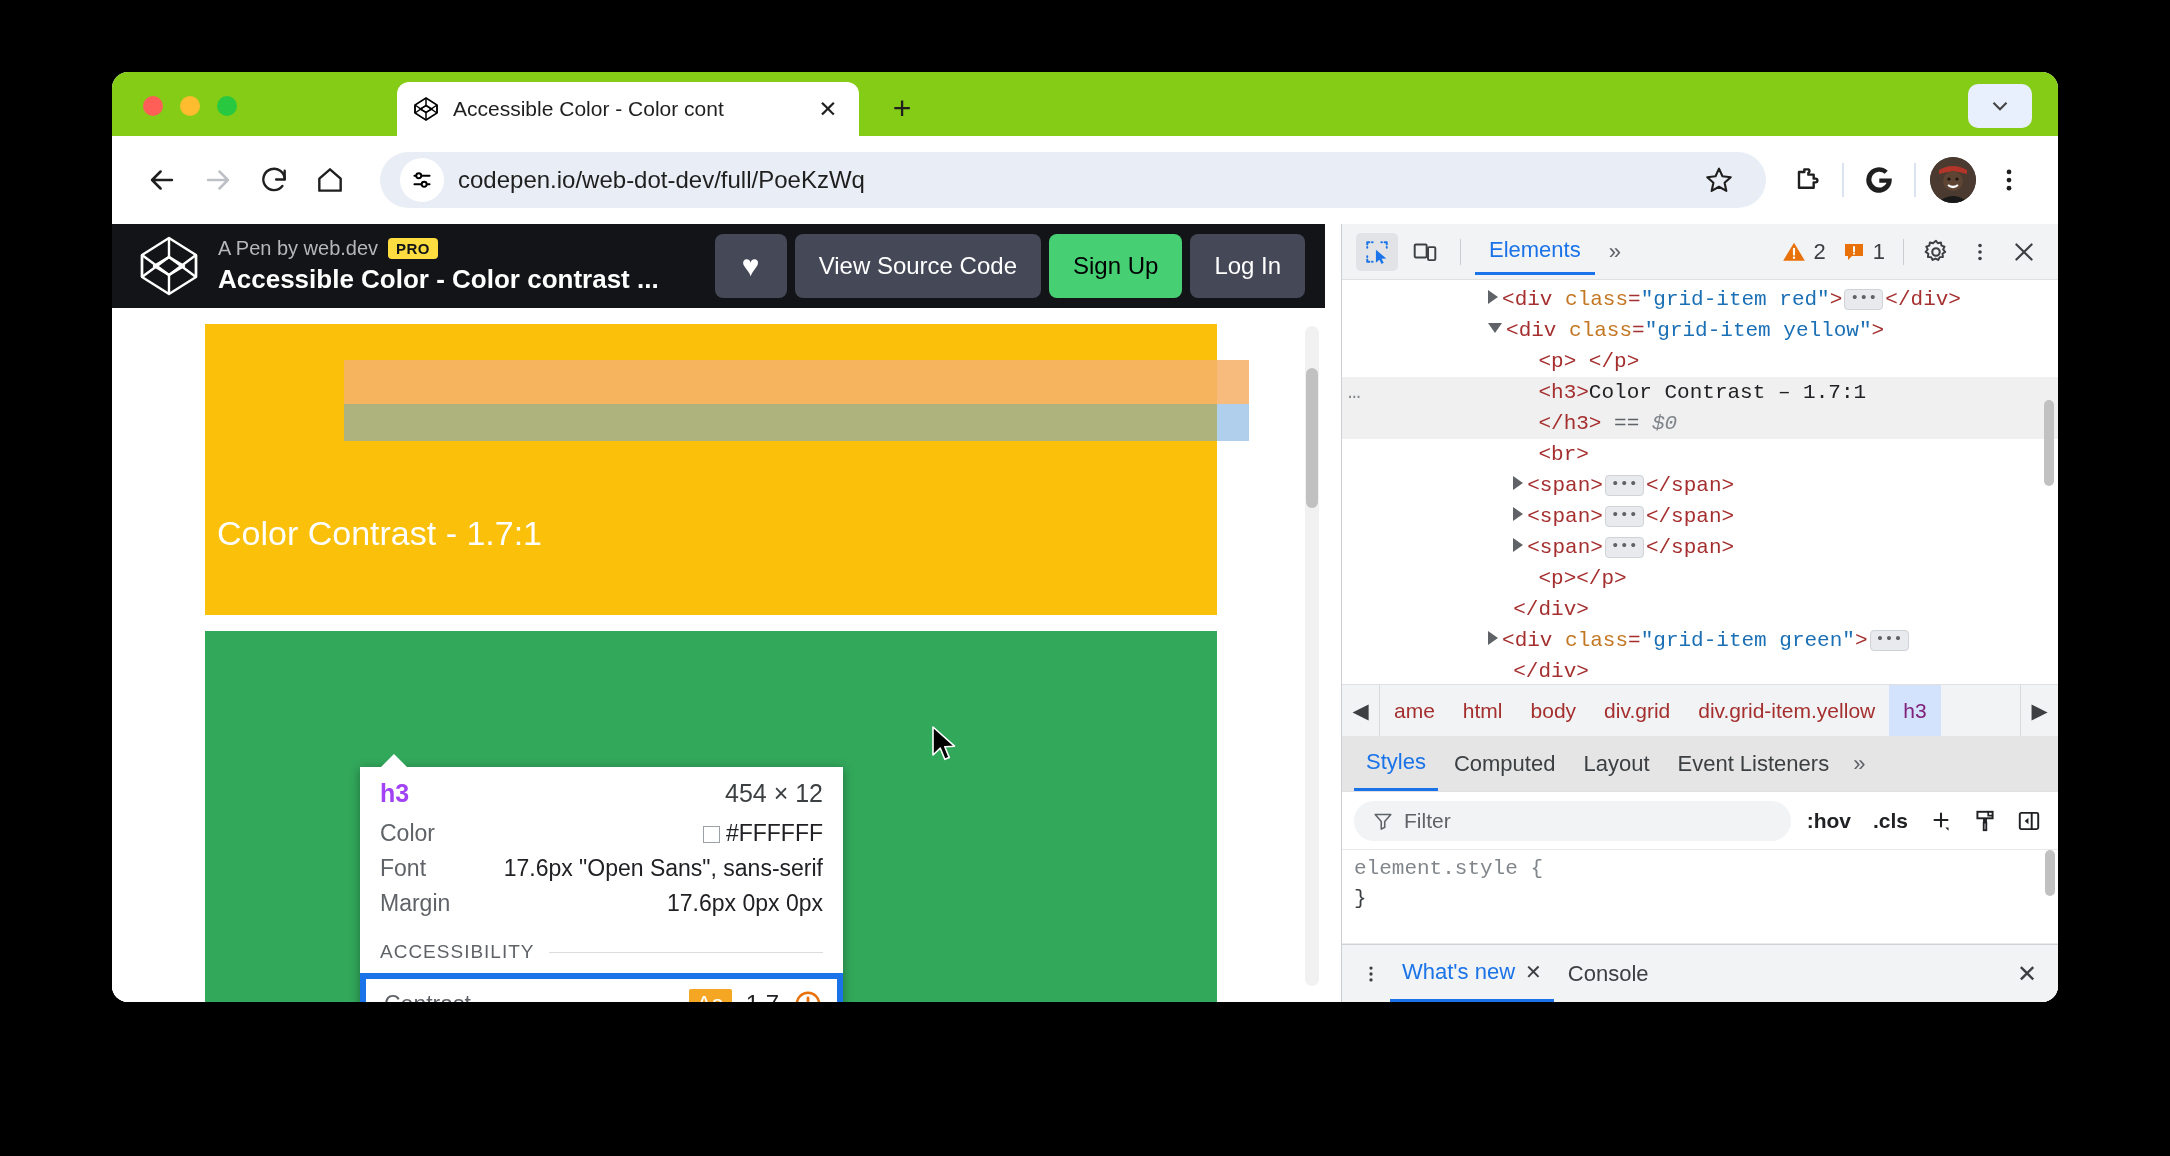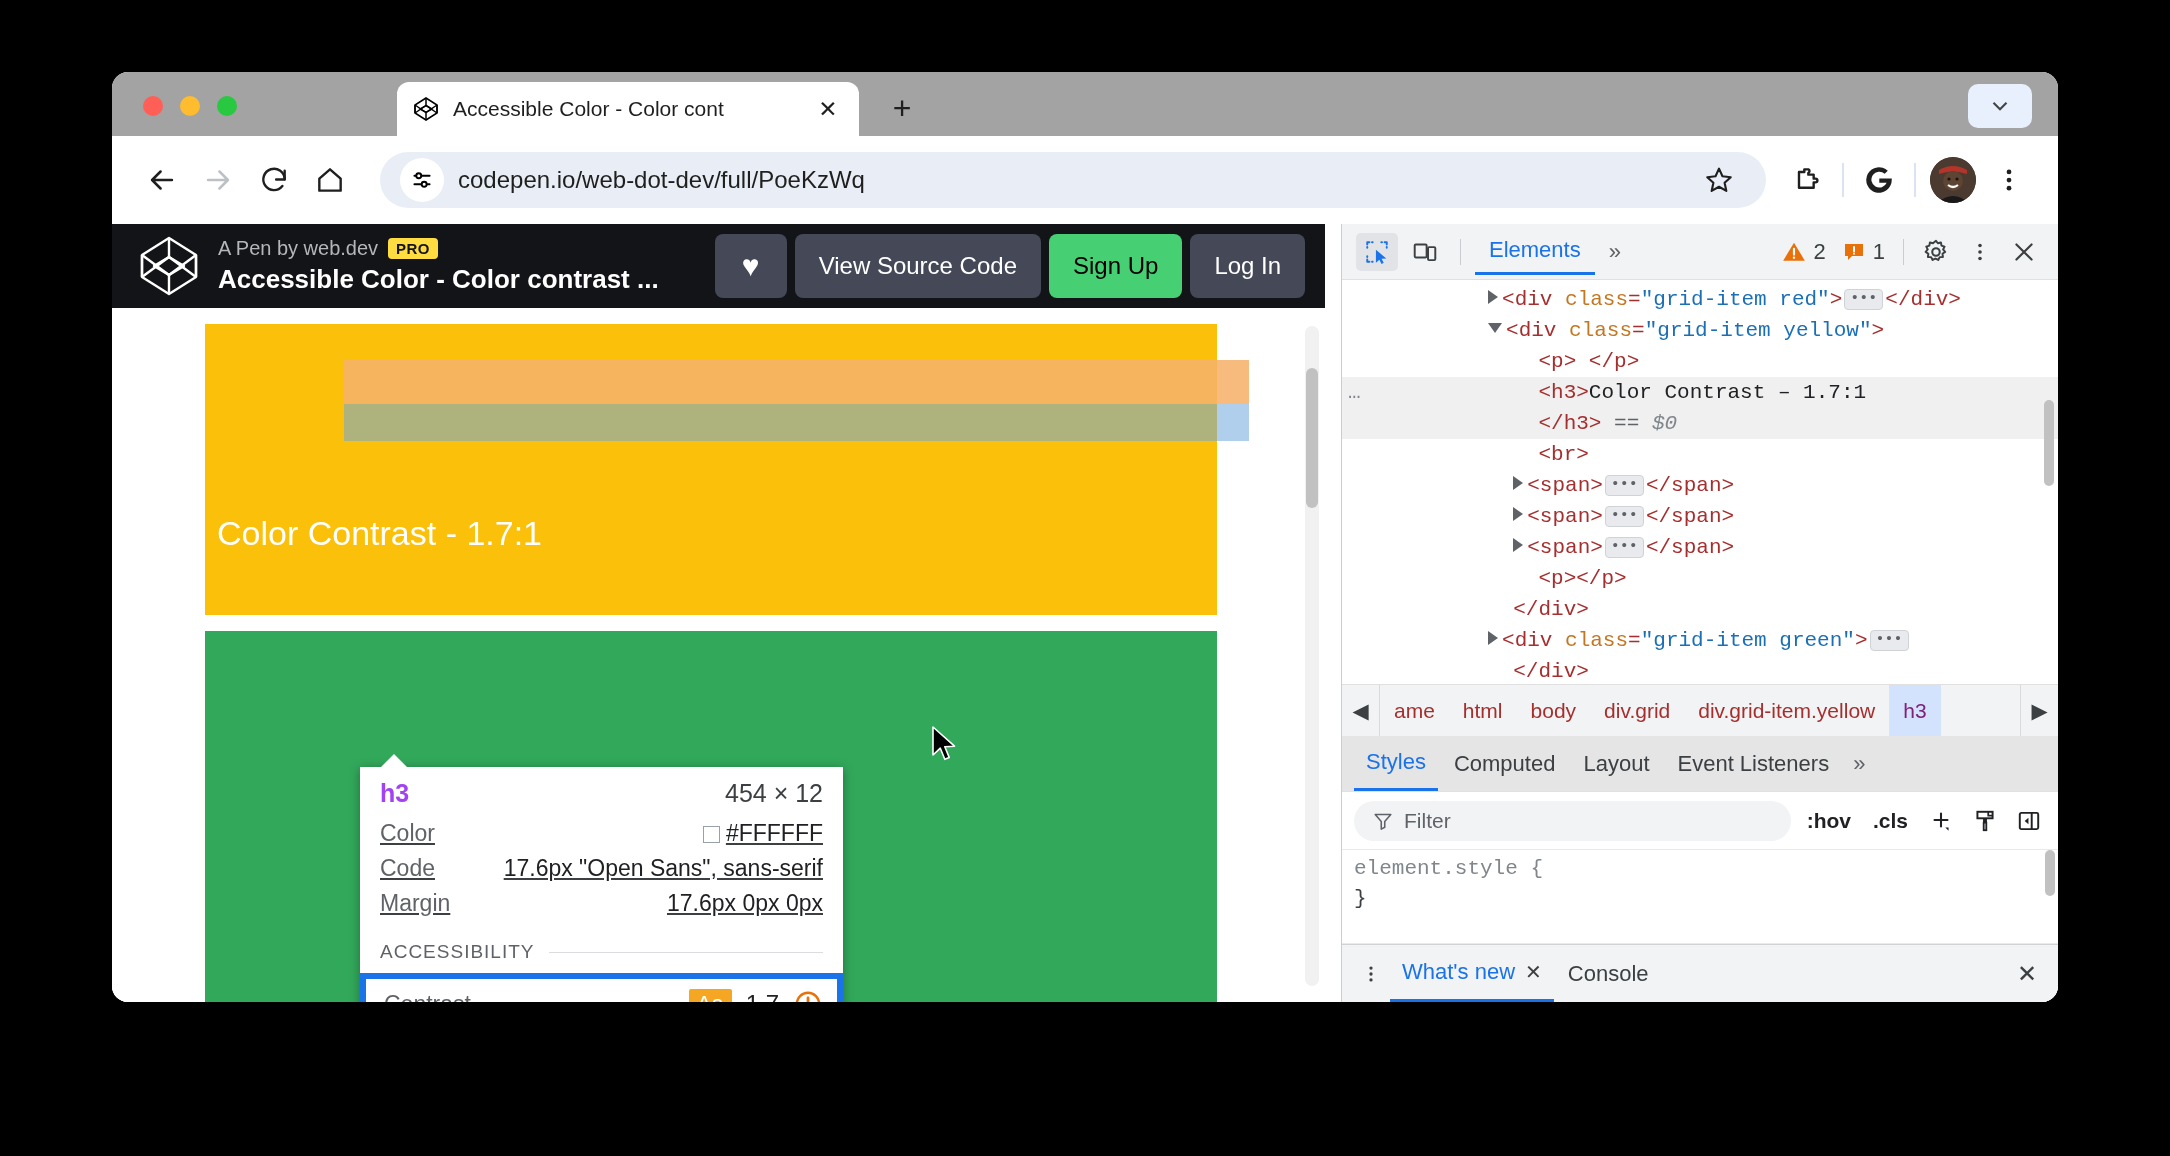--- a/index.html
+++ b/index.html
@@ -25,7 +25,7 @@
   #tab-strip {
     position: relative;
     height: 64px;
-    background: #a3a3a3;
+    background: #84cc16;
   }
   .traffic-lights {
     position: absolute; left: 31px; top: 24px;

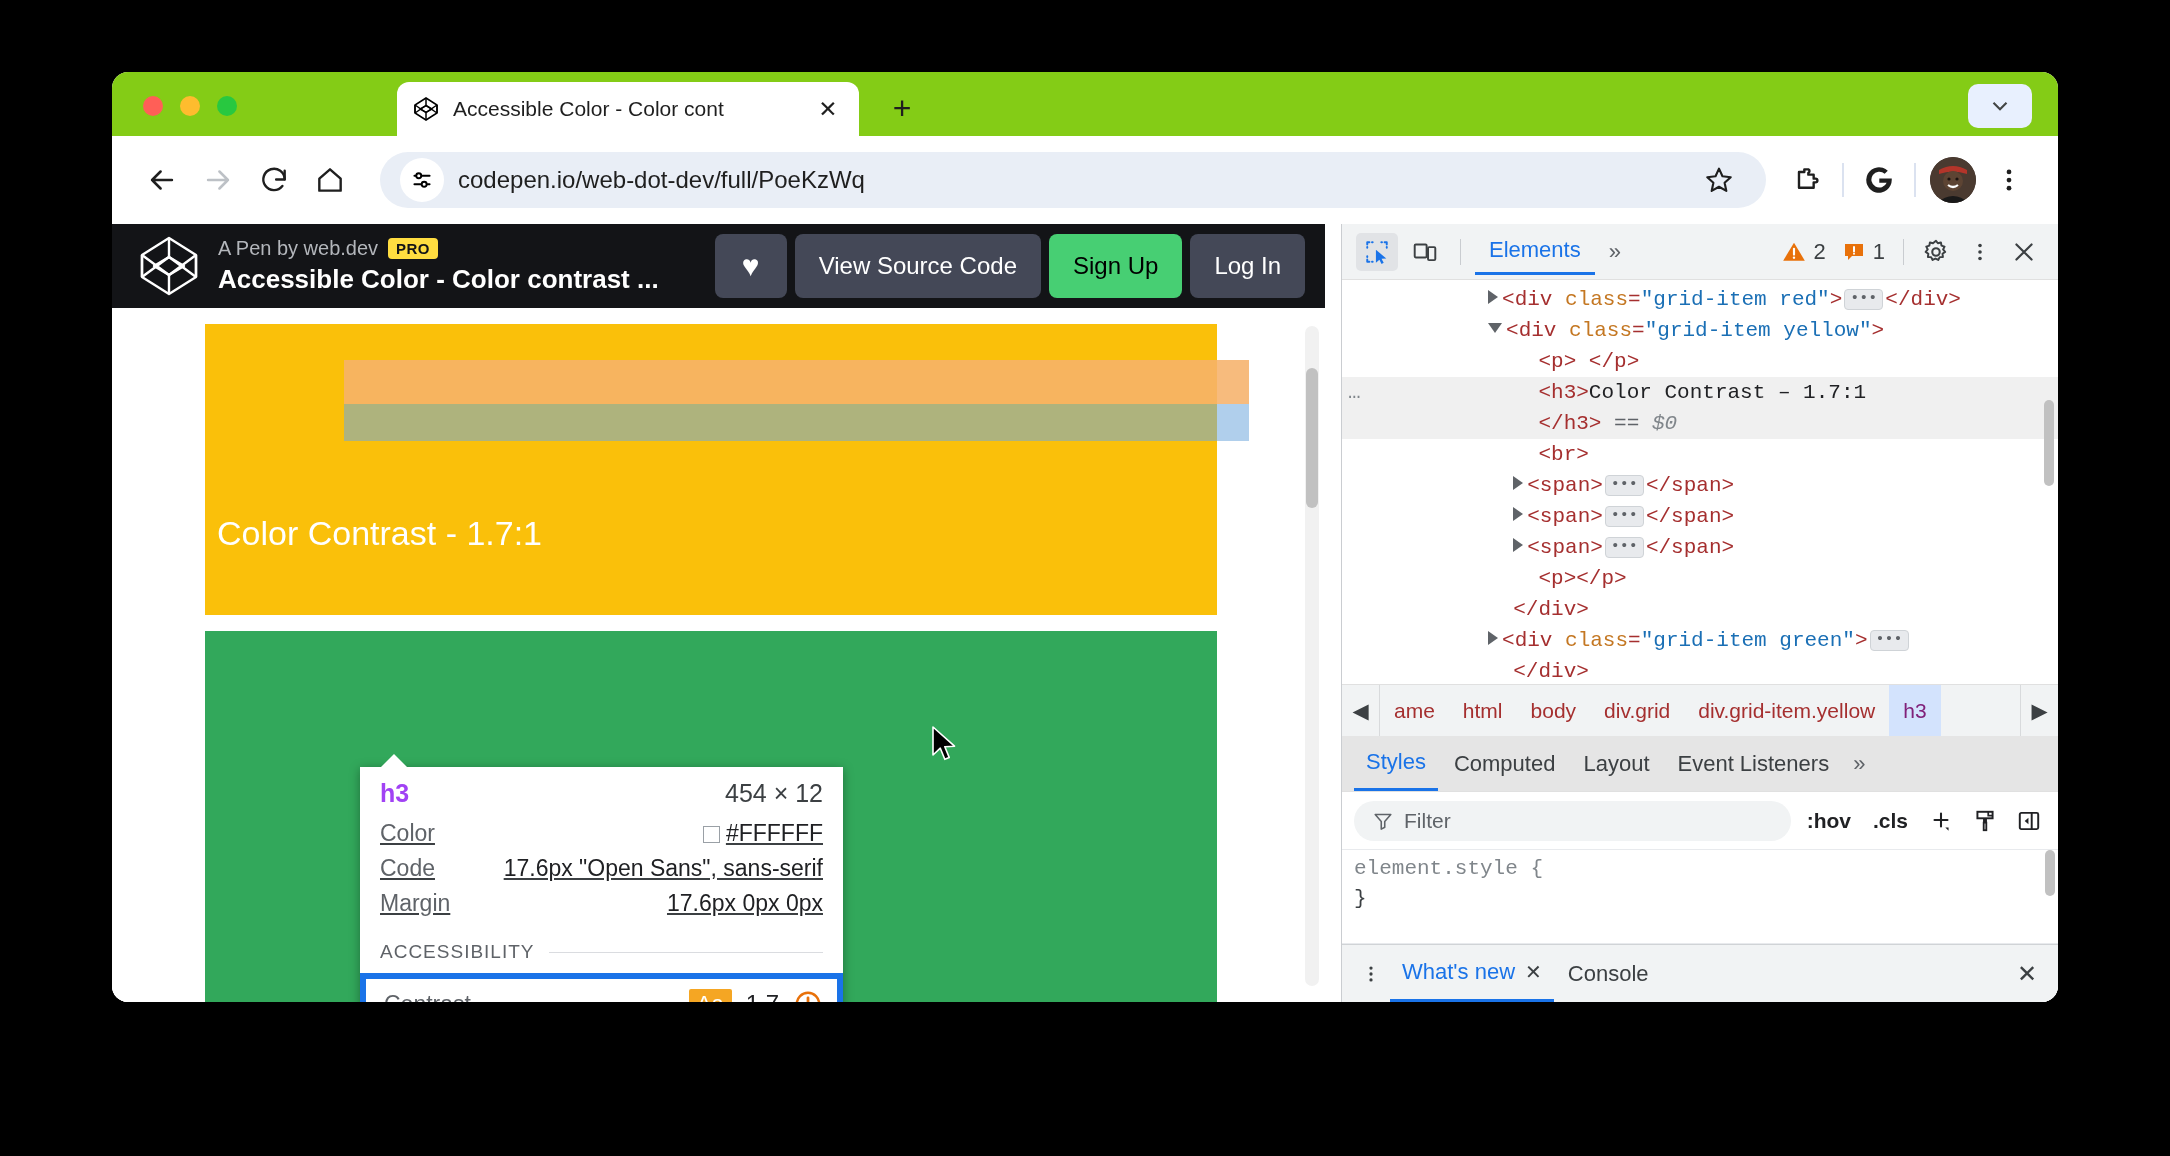--- a/index.html
+++ b/index.html
@@ -223,7 +223,7 @@
   #tt-header { display: flex; justify-content: space-between; align-items: baseline; margin-bottom: 8px; }
   #tt-tag { color: #a142f4; font-weight: bold; font-size: 25px; }
   #tt-dims { color: #3c4043; font-size: 25px; }
-  .tt-row { display: flex; justify-content: space-between; align-items: center; padding: 4px 0; gap: 16px; text-decoration: underline; }
+  .tt-row { display: flex; justify-content: space-between; align-items: center; padding: 4px 0; gap: 16px; }
   .tt-key { color: #5f6368; white-space: nowrap; }
   .tt-val { color: #202124; text-align: right; white-space: nowrap; }
   .swatch {

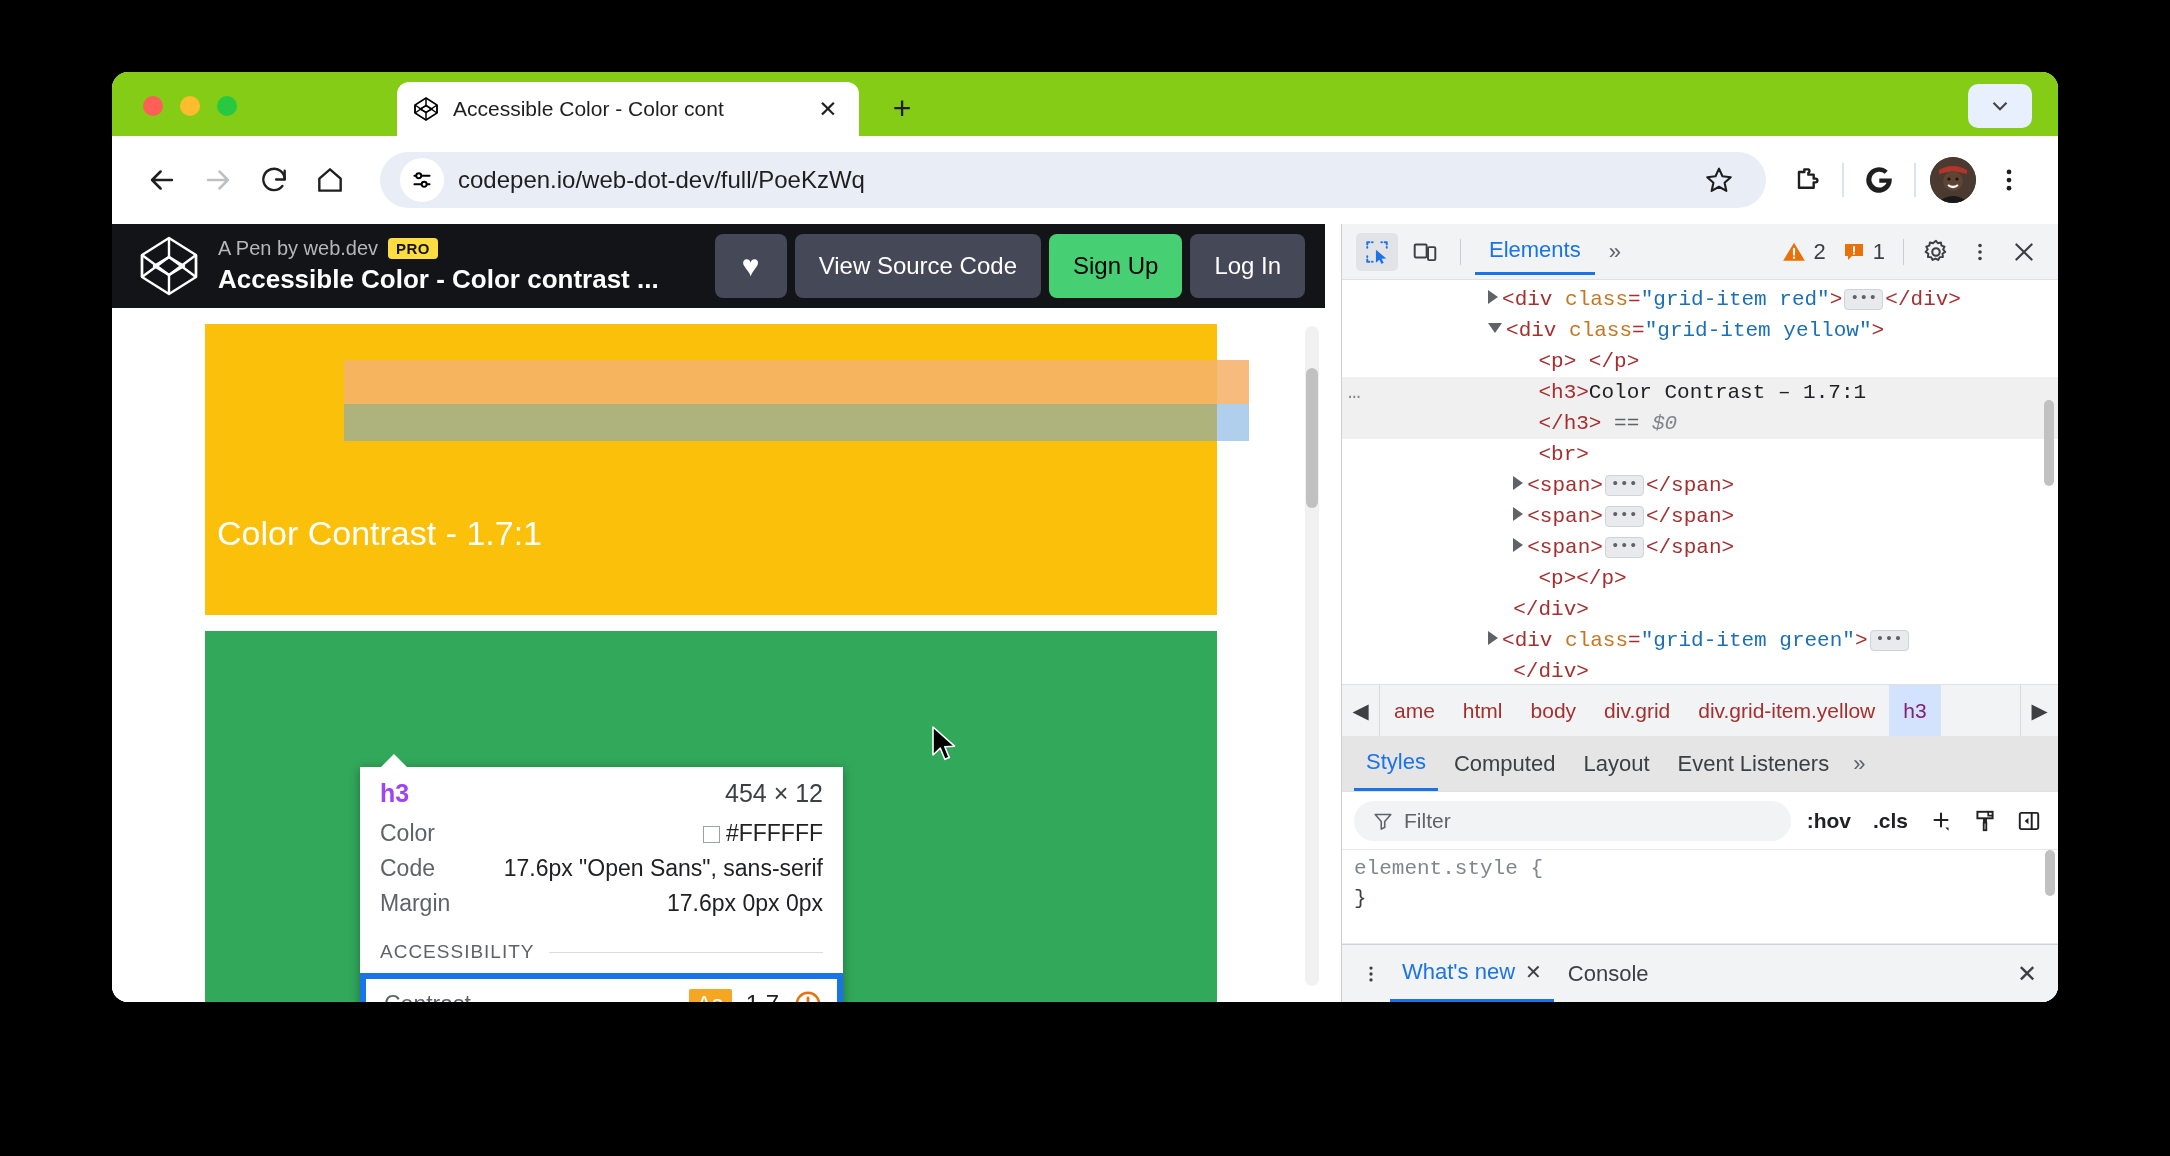--- a/index.html
+++ b/index.html
@@ -608,7 +608,7 @@
               <span class="tt-val"><span class="swatch"></span><span>#FFFFFF</span></span>
             </div>
             <div class="tt-row">
-              <span class="tt-key">Code</span>
+              <span class="tt-key">Font</span>
               <span class="tt-val">17.6px "Open Sans", sans-serif</span>
             </div>
             <div class="tt-row">

